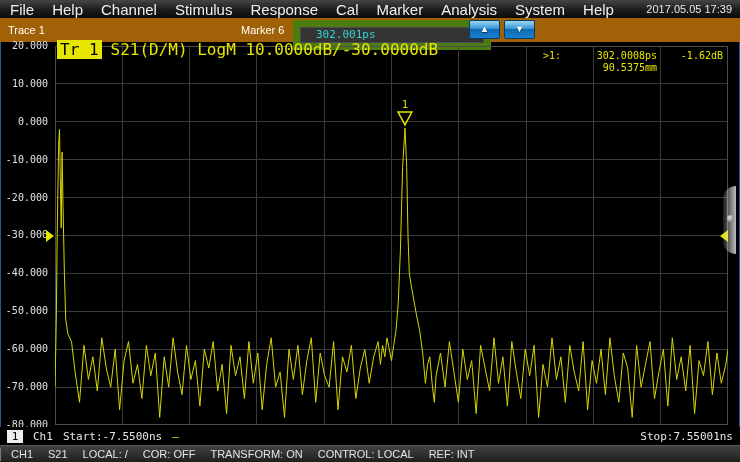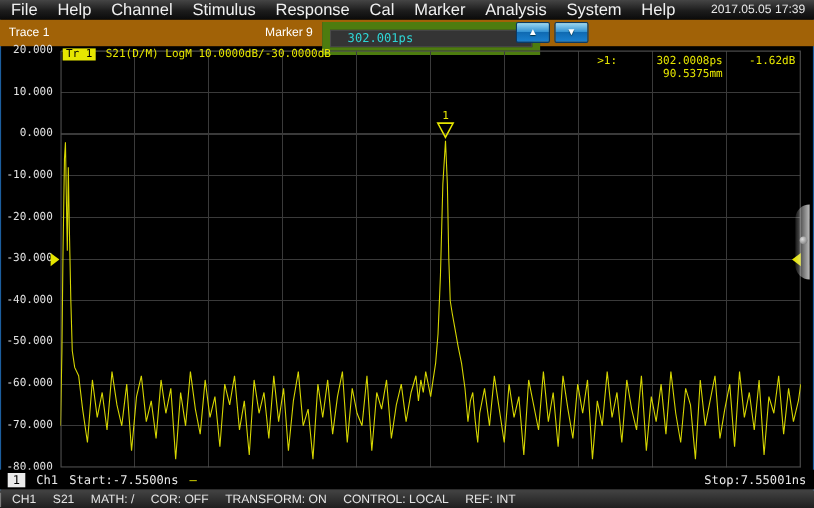--- a/index.html
+++ b/index.html
@@ -79,7 +79,7 @@
 
   <div class="toolbar">
     <span class="trace-tab">Trace 1</span>
-    <span class="marker-entry-label">Marker 9</span>
+    <span class="marker-entry-label">Marker 6</span>
     <div class="marker-input">302.001ps</div>
     <button class="spin up">
         <span class="arr">▲</span>

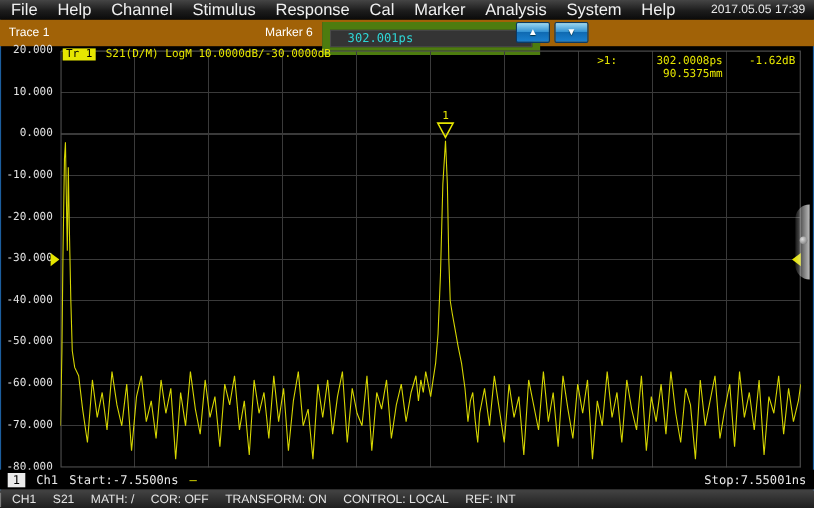--- a/index.html
+++ b/index.html
@@ -27,7 +27,7 @@
   .plot-svg{position:absolute;left:55px;top:46px;}
   .ylabel{position:absolute;left:0;width:48px;text-align:right;color:#e2e2e2;
           font-family:"DejaVu Sans Mono",monospace;font-size:10px;line-height:13px;}
-  .trace-info{position:absolute;left:57px;top:43px;height:13px;display:flex;align-items:center;z-index:3;font-family:"DejaVu Sans Mono",monospace;font-size:10px;}
+  .trace-info{position:absolute;left:57px;top:43px;height:13px;display:flex;align-items:center;z-index:3;font-family:"DejaVu Sans Mono",monospace;font-size:16px;}
   .trace-badge{background:#e6e600;color:#000;padding:0 3px;margin-right:9px;}
   .trace-params{color:#e6e600;white-space:pre;}
   .marker-readout{position:absolute;left:535px;top:50px;z-index:3;display:grid;

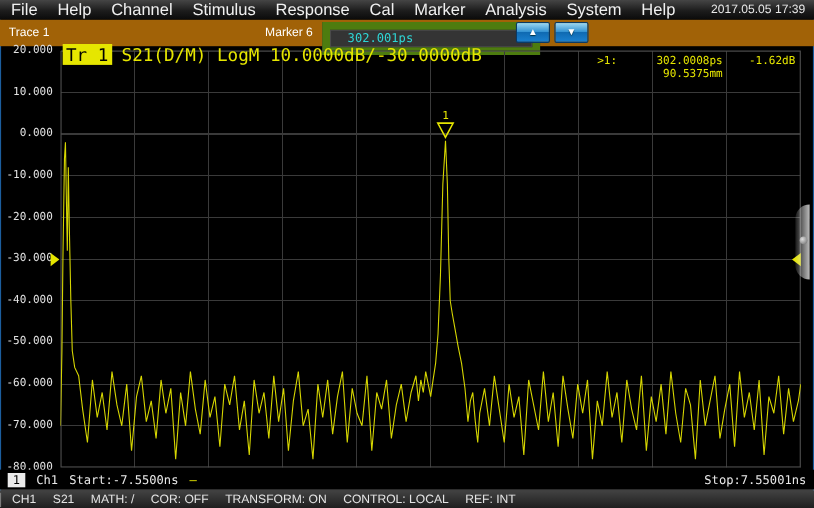--- a/index.html
+++ b/index.html
@@ -168,7 +168,7 @@
     <span class="status-div"></span>
     <span class="status-item">CH1</span>
     <span class="status-item">S21</span>
-    <span class="status-item">MATH: /</span>
+    <span class="status-item">LOCAL: /</span>
     <span class="status-item">COR: OFF</span>
     <span class="status-item">TRANSFORM: ON</span>
     <span class="status-item">CONTROL: LOCAL</span>

